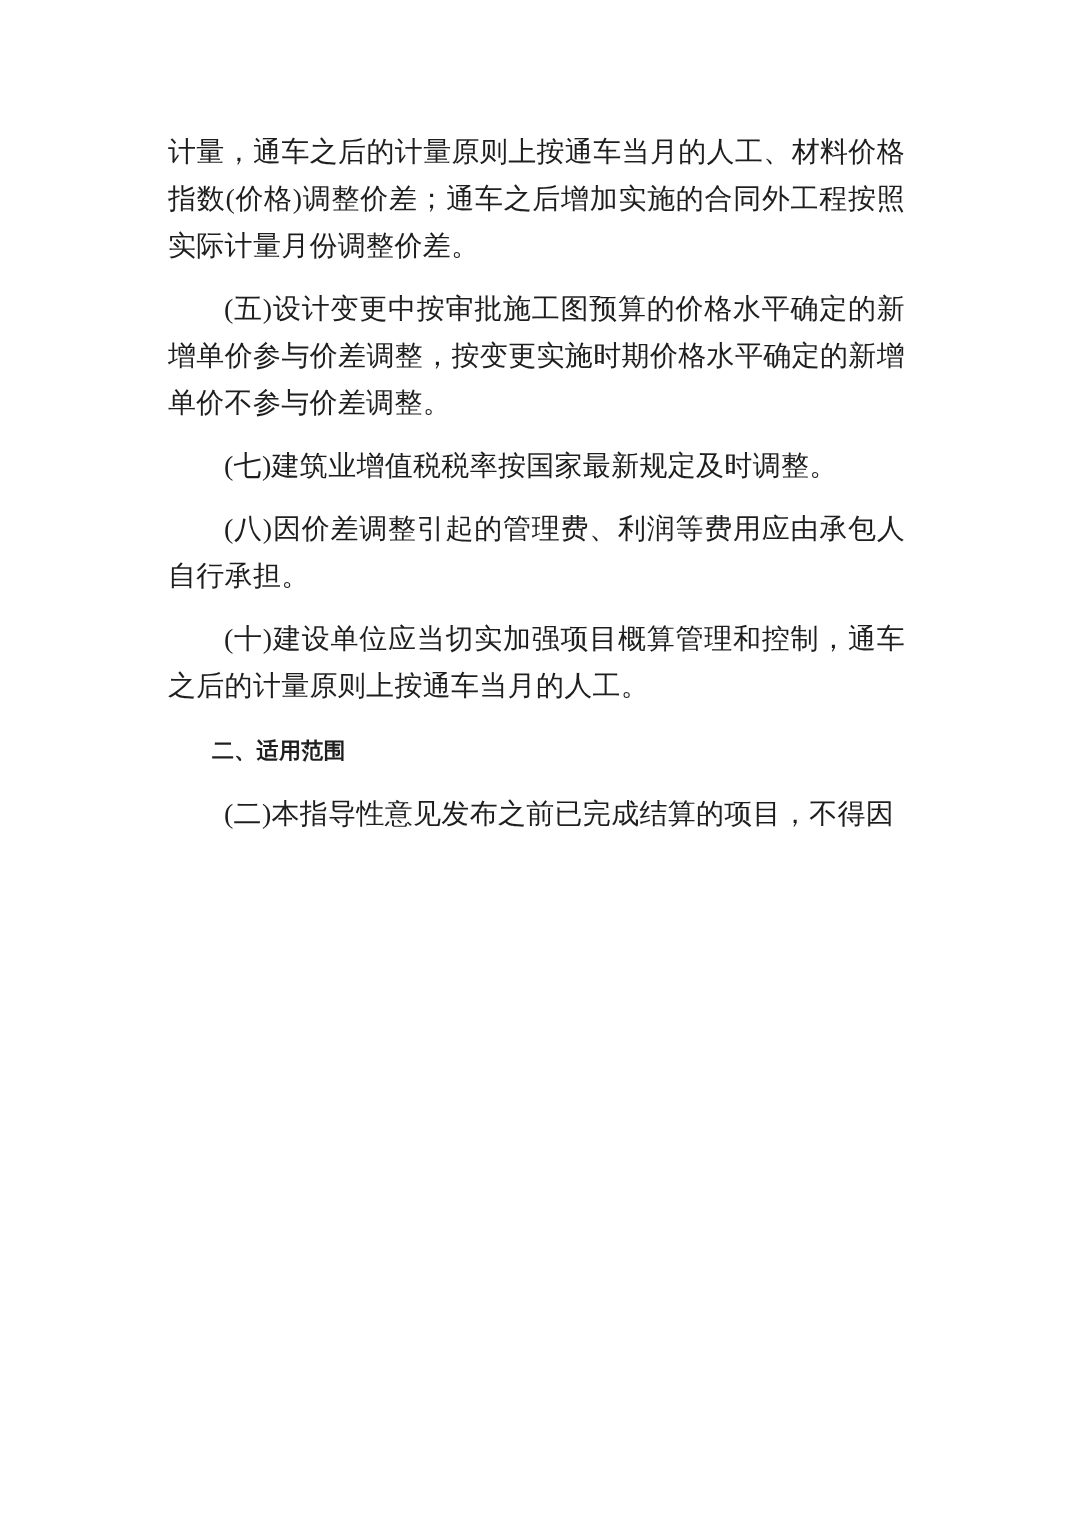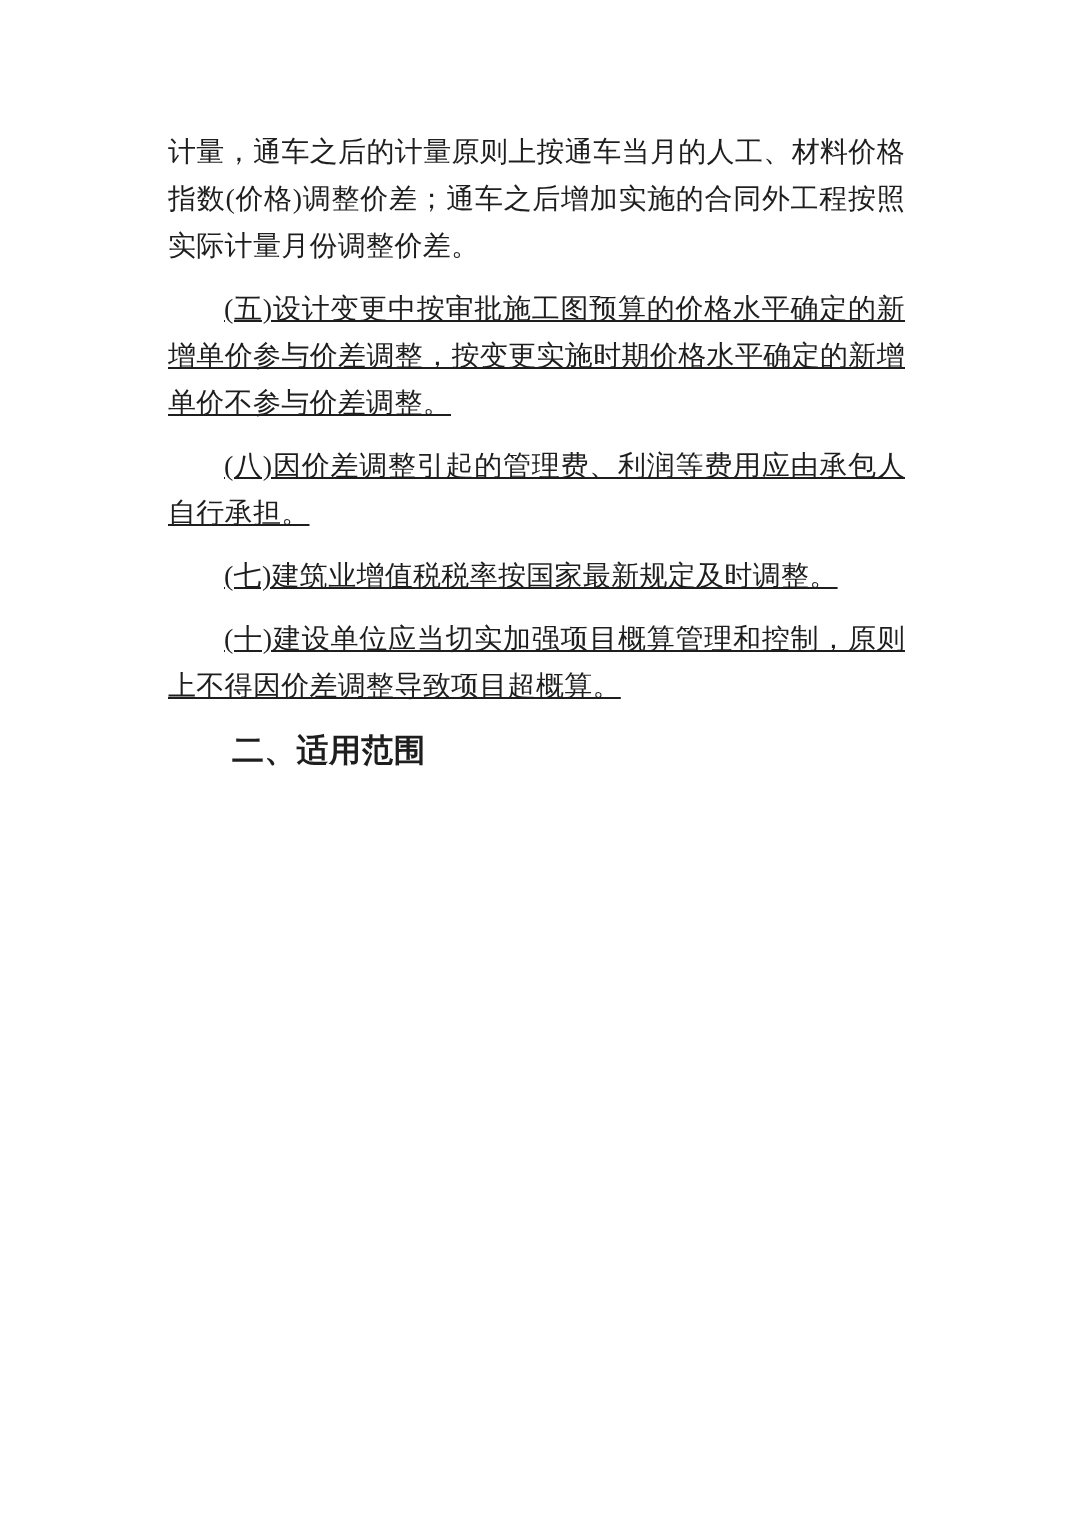--- a/index.html
+++ b/index.html
@@ -38,7 +38,6 @@
   }
   .text-block p.body {
     text-indent: 2em;
-    text-decoration: underline;
   }
   .text-block h2.heading {
     font-weight: bold;

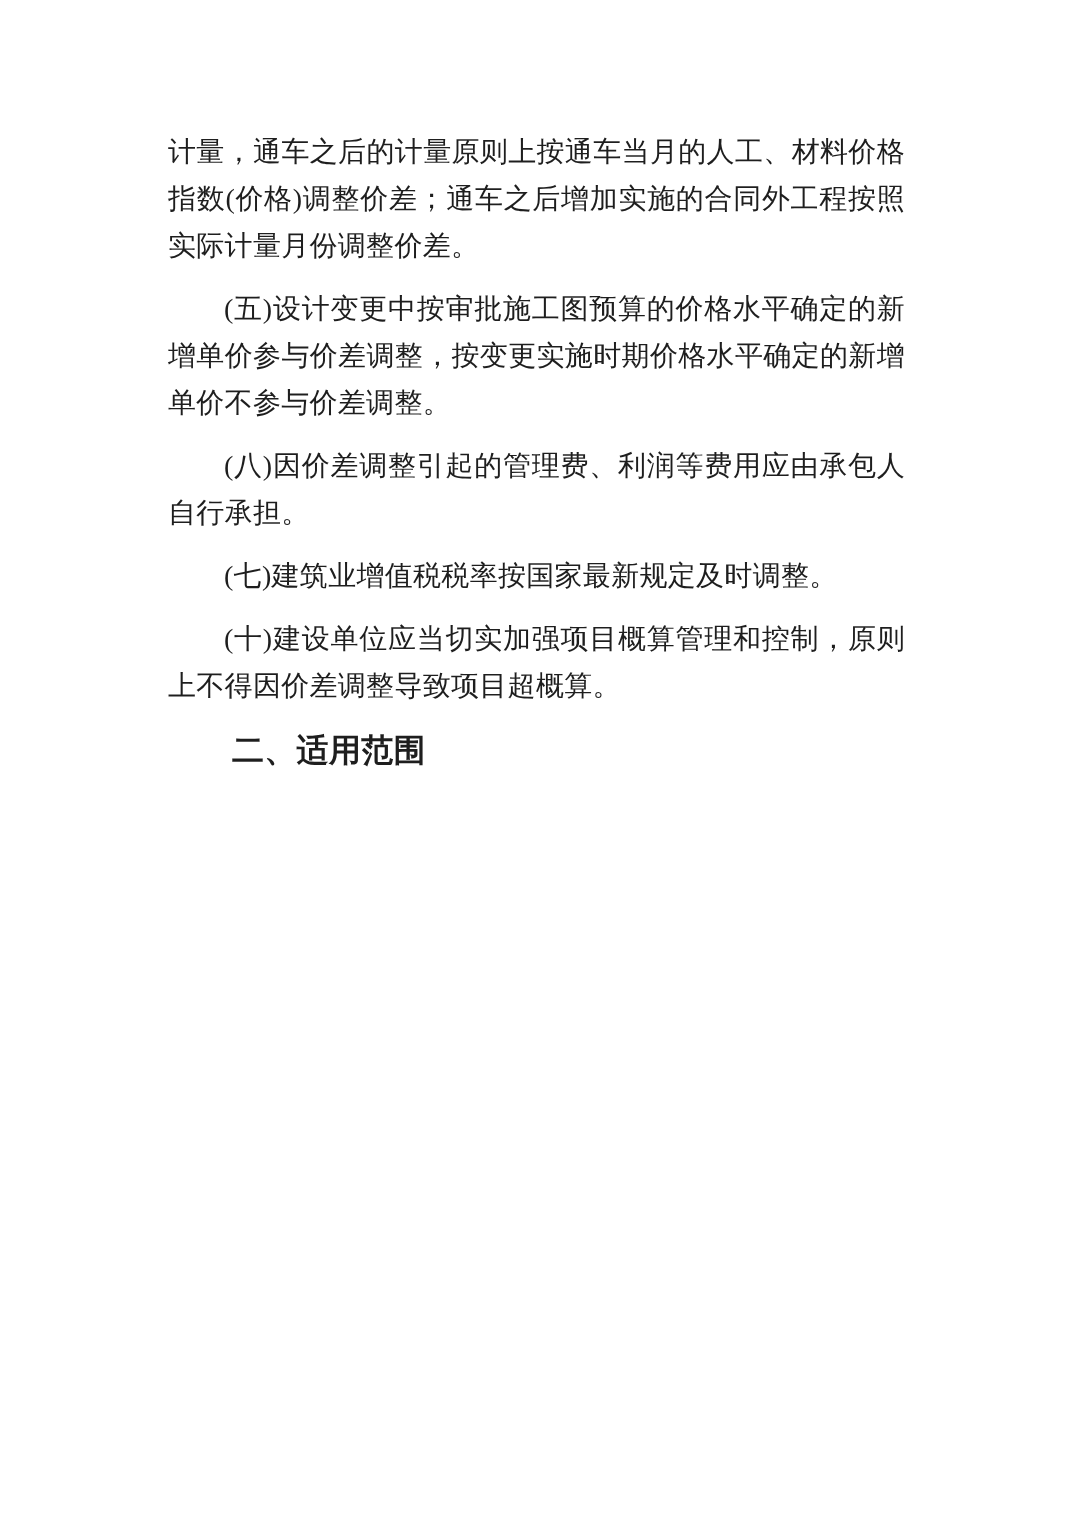--- a/index.html
+++ b/index.html
@@ -62,8 +62,8 @@
 
   <p class="continuation">计量，通车之后的计量原则上按通车当月的人工、材料价格指数(价格)调整价差；通车之后增加实施的合同外工程按照实际计量月份调整价差。</p>
       <p class="body">(五)设计变更中按审批施工图预算的价格水平确定的新增单价参与价差调整，按变更实施时期价格水平确定的新增单价不参与价差调整。</p>
+      <p class="body">(七)建筑业增值税税率按国家最新规定及时调整。</p>
       <p class="body">(八)因价差调整引起的管理费、利润等费用应由承包人自行承担。</p>
-      <p class="body">(七)建筑业增值税税率按国家最新规定及时调整。</p>
       <p class="body">(十)建设单位应当切实加强项目概算管理和控制，原则上不得因价差调整导致项目超概算。</p>
       <h2 class="heading">二、适用范围</h2>
     </div>

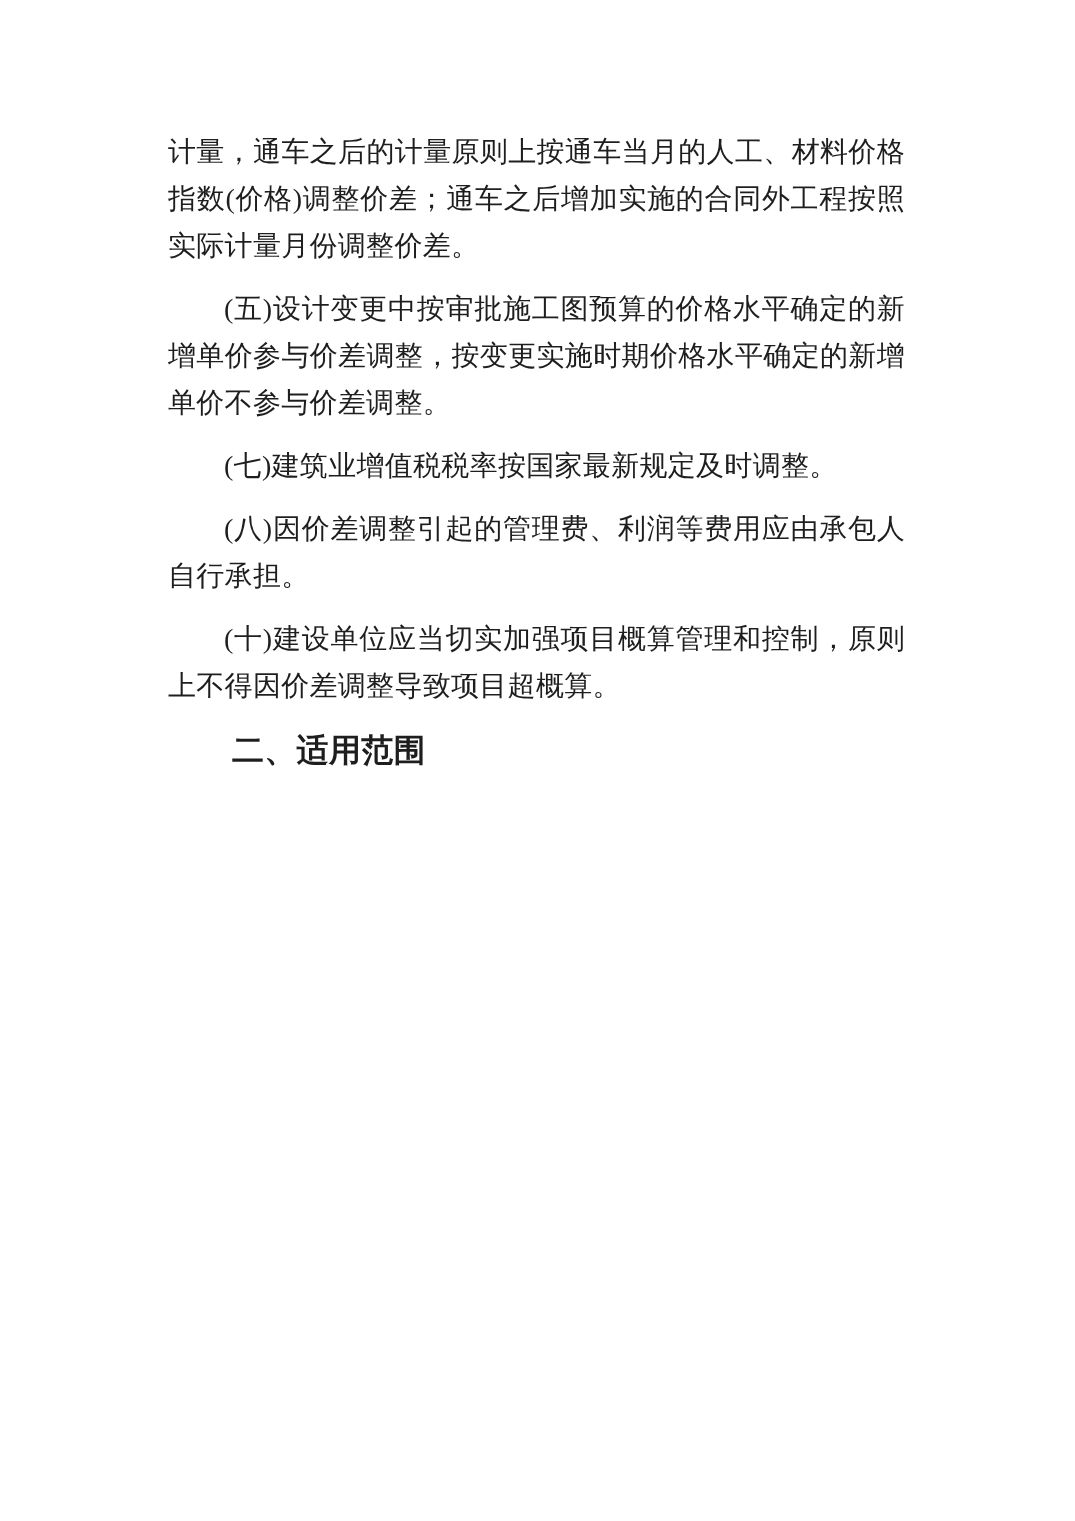--- a/index.html
+++ b/index.html
@@ -64,7 +64,7 @@
       <p class="body">(五)设计变更中按审批施工图预算的价格水平确定的新增单价参与价差调整，按变更实施时期价格水平确定的新增单价不参与价差调整。</p>
       <p class="body">(七)建筑业增值税税率按国家最新规定及时调整。</p>
       <p class="body">(八)因价差调整引起的管理费、利润等费用应由承包人自行承担。</p>
-      <p class="body">(十)建设单位应当切实加强项目概算管理和控制，原则上不得因价差调整导致项目超概算。</p>
+      <p class="body">(十)建设单位应当切实加强项目概算管理和控制，通车之后的计量原则上按通车当月的人工。</p>
       <h2 class="heading">二、适用范围</h2>
     </div>
   <div class="text-block" style="top:auto; position:static;"></div>

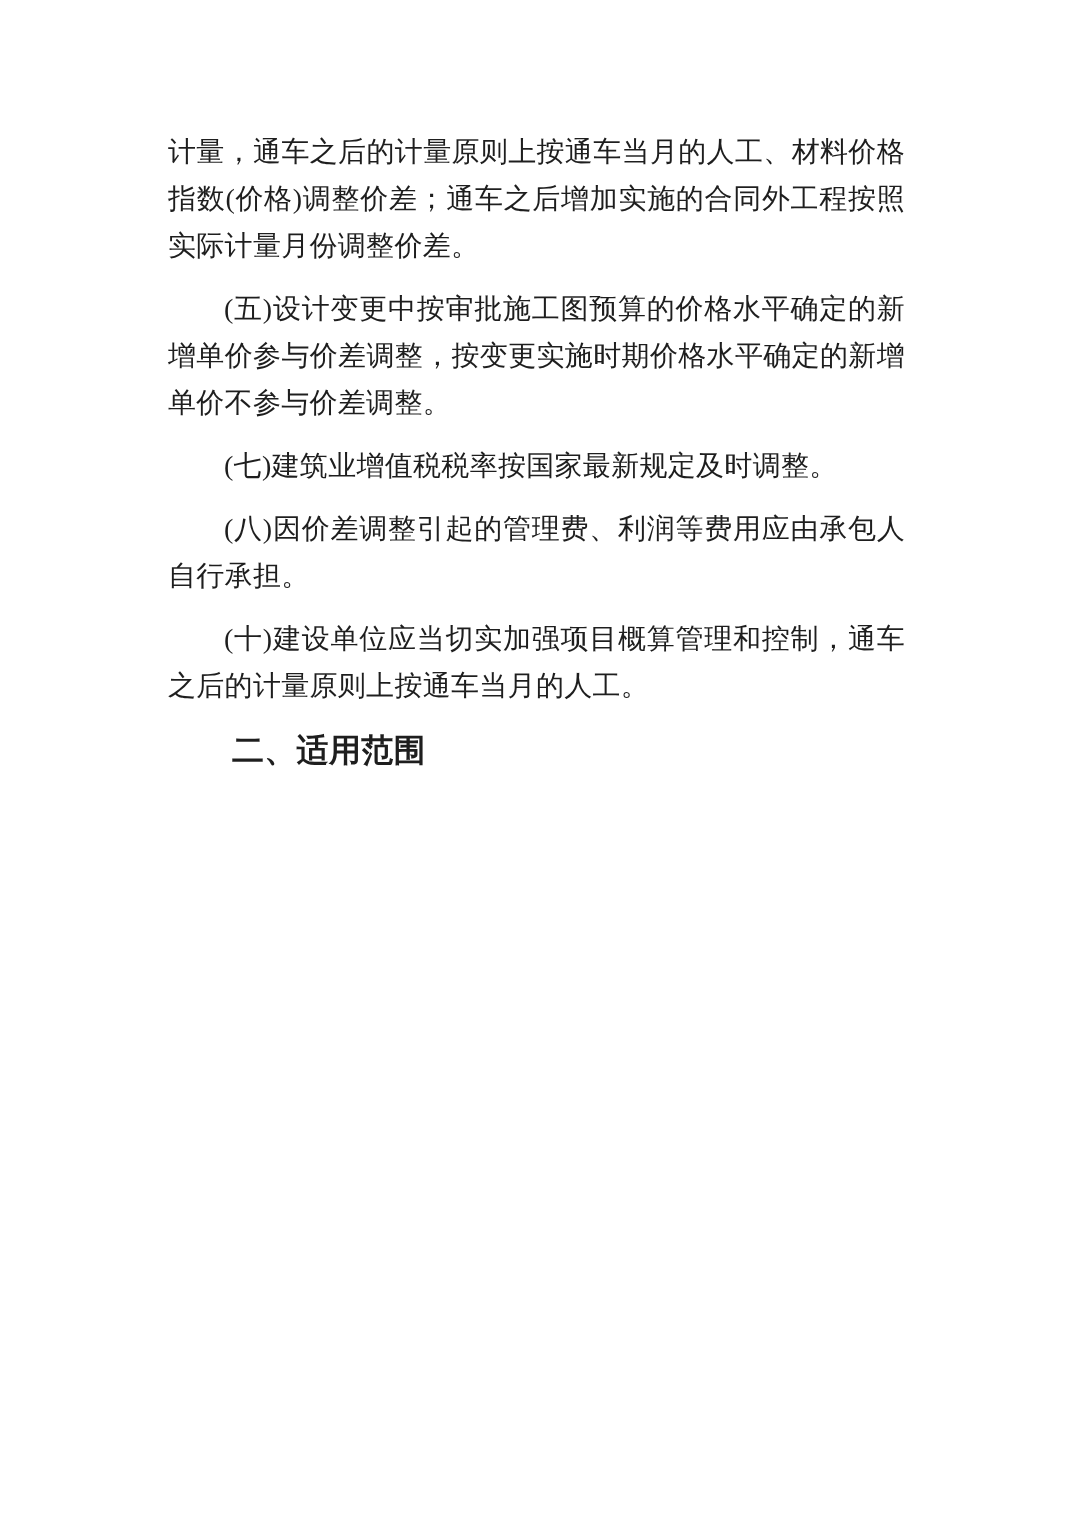--- a/index.html
+++ b/index.html
@@ -41,7 +41,7 @@
   }
   .text-block h2.heading {
     font-weight: bold;
-    font-size: 32px;
+    font-size: 22px;
     text-indent: 2em;
     margin: 18px 0 2px 0;
   }

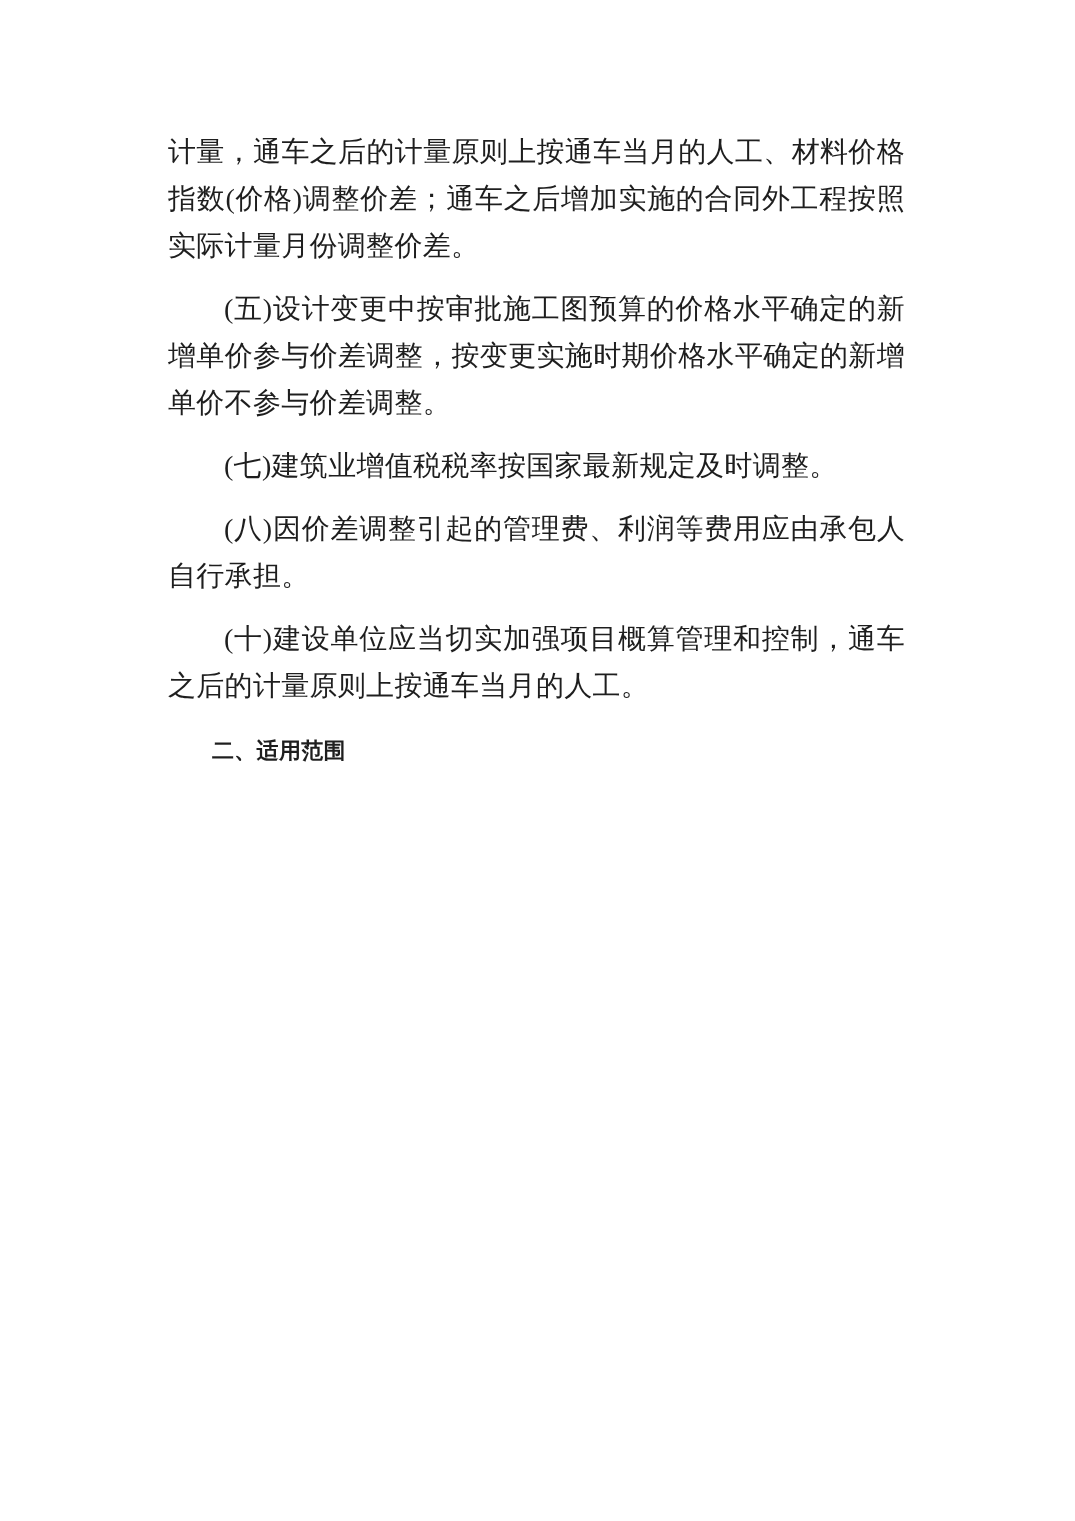--- a/index.html
+++ b/index.html
@@ -66,6 +66,7 @@
       <p class="body">(八)因价差调整引起的管理费、利润等费用应由承包人自行承担。</p>
       <p class="body">(十)建设单位应当切实加强项目概算管理和控制，通车之后的计量原则上按通车当月的人工。</p>
       <h2 class="heading">二、适用范围</h2>
+      <p class="body">(二)本指导性意见发布之前已完成结算的项目，不得因</p>
     </div>
   <div class="text-block" style="top:auto; position:static;"></div>
   <div style="position:absolute; left:168px; top:1362px; width:737px;">

